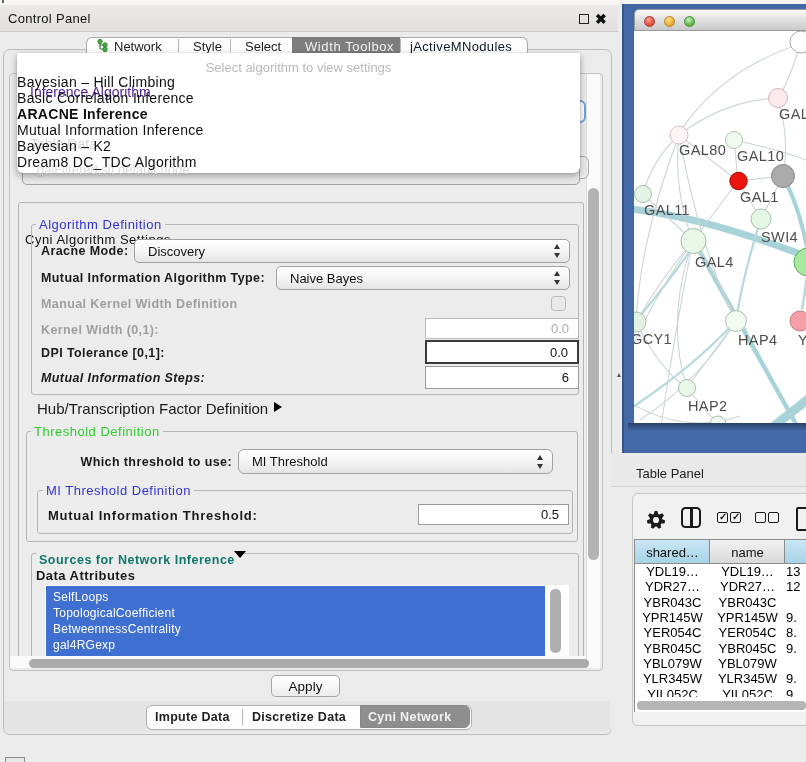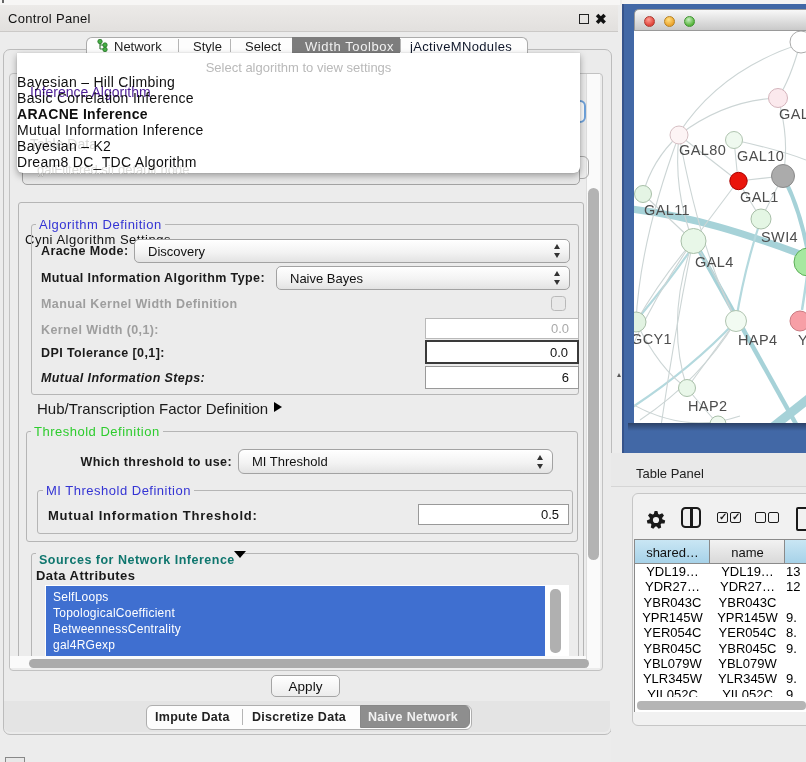--- a/index.html
+++ b/index.html
@@ -139,7 +139,7 @@
        border:1px solid #888;border-radius:0 6px 6px 0;box-sizing:border-box;"></div>
   <div class="abs bold" style="left:155px;top:710px;font-size:12.5px;letter-spacing:0.3px;color:#222;">Impute Data</div>
   <div class="abs bold" style="left:252px;top:710px;font-size:12.5px;letter-spacing:0.3px;color:#222;">Discretize Data</div>
-  <div class="abs bold" style="left:368px;top:710px;font-size:12.5px;letter-spacing:0.3px;color:#f2f2f2;">Naive Network</div>
+  <div class="abs bold" style="left:368px;top:710px;font-size:12.5px;letter-spacing:0.3px;color:#f2f2f2;">Cyni Network</div>
 
   <div class="abs" style="left:5px;top:757px;width:18px;height:10px;border:1.5px solid #888;background:#e8e8e8;"></div>
 

